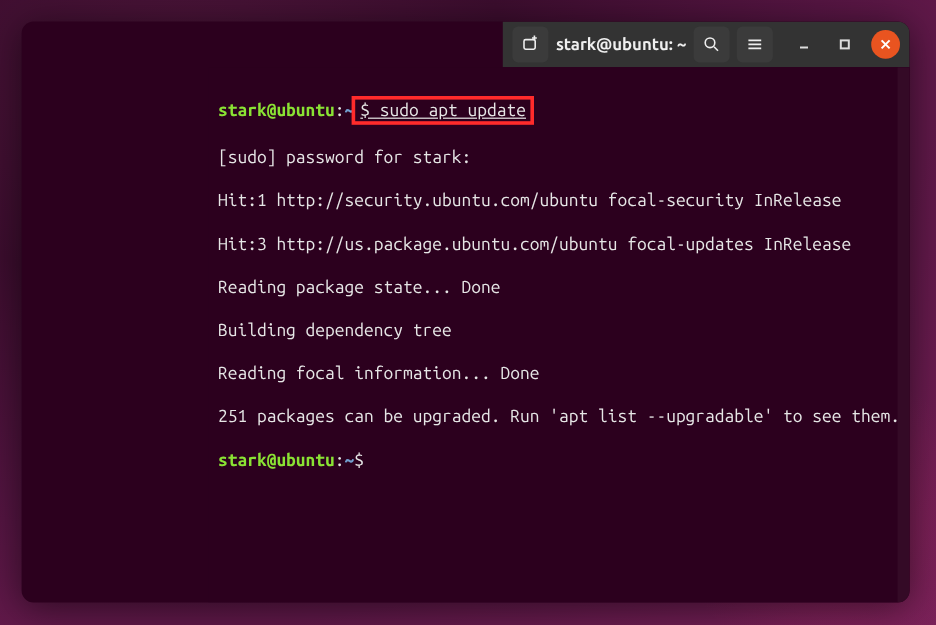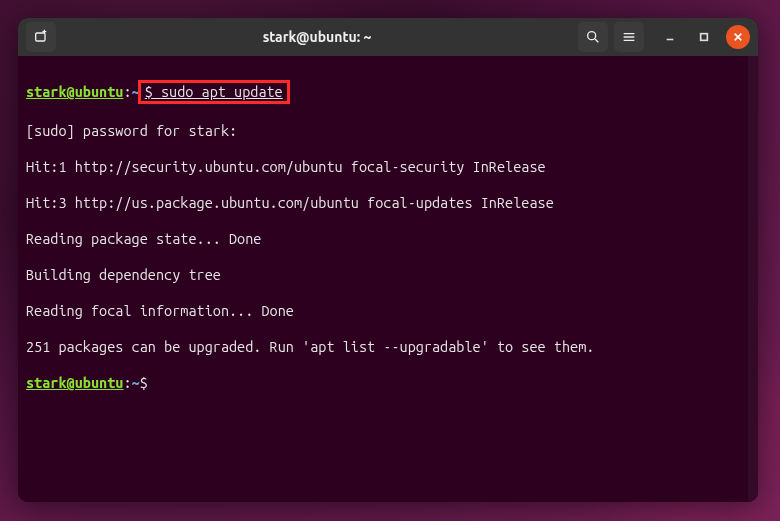--- a/index.html
+++ b/index.html
@@ -31,6 +31,7 @@
       flex-direction: column;
       position: relative;
       z-index: 1;
+      align-items: flex-end;
     }
     .titlebar {
       height: 38px;

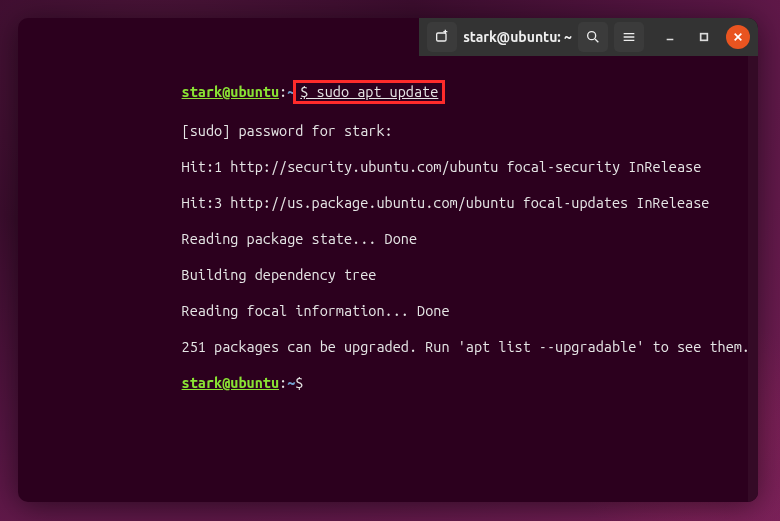--- a/index.html
+++ b/index.html
@@ -79,7 +79,7 @@
       width: 10px;
       background: rgba(255,255,255,0.04);
     }
-    .prompt-user { color: #8ae234; font-weight: bold; text-decoration: underline; }
+    .prompt-user { color: #8ae234; font-weight: bold; }
     .prompt-path { color: #729fcf; font-weight: bold; }
     .prompt-sep { color: #e6e6e6; }
     .highlight-box {

